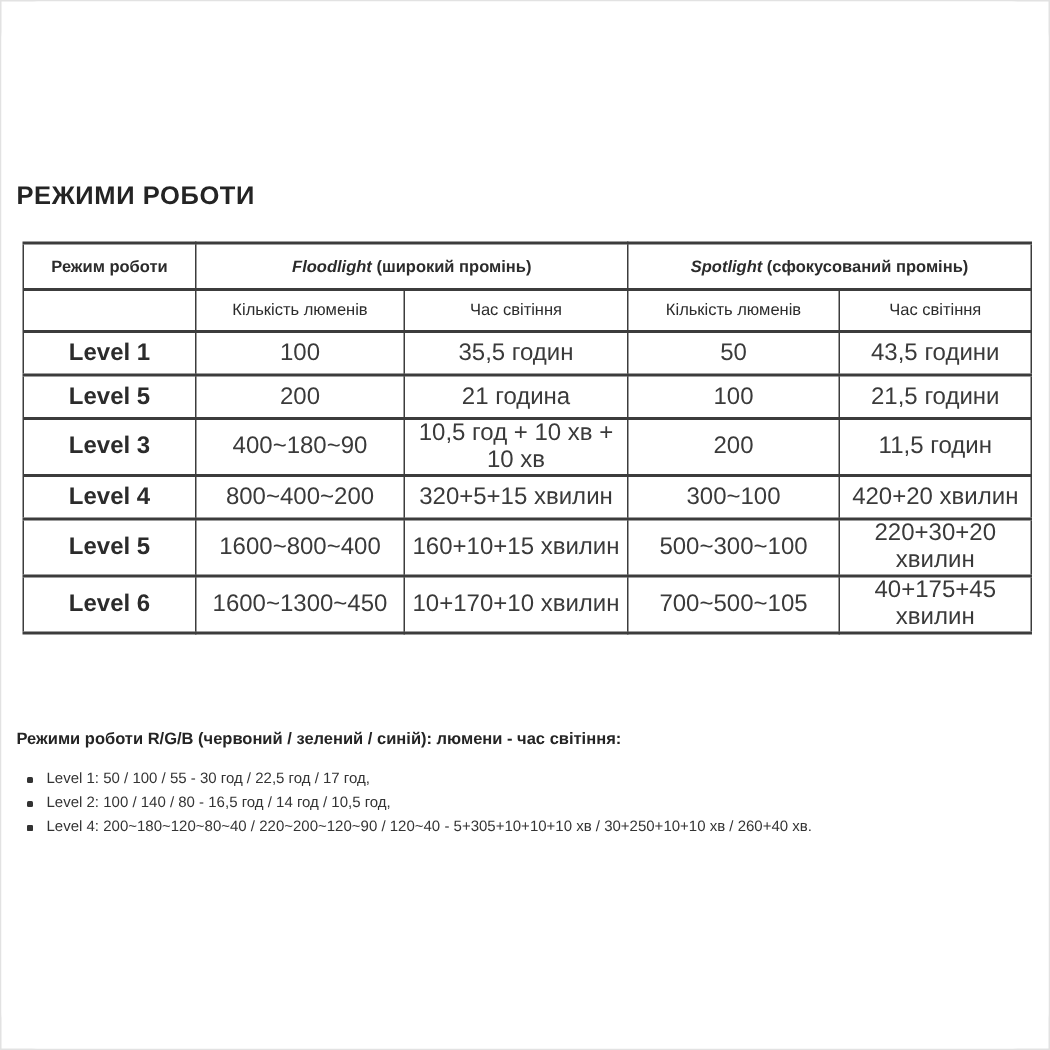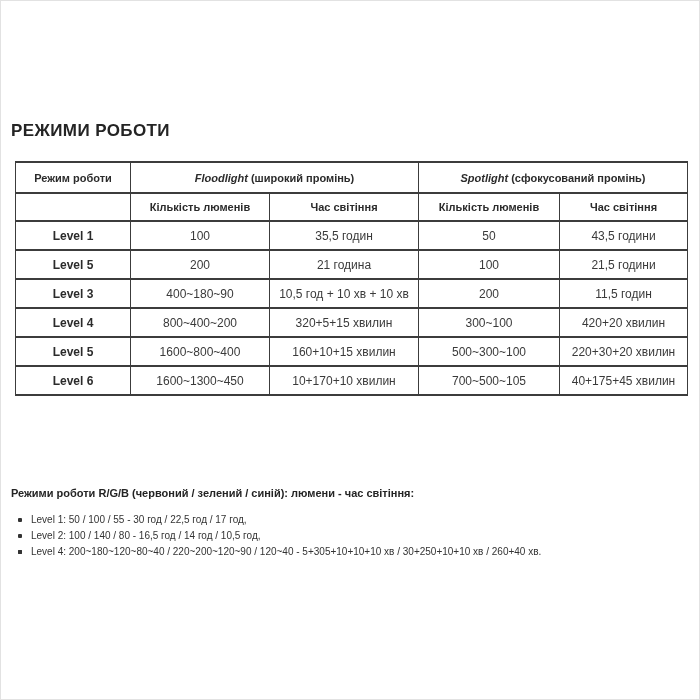--- a/index.html
+++ b/index.html
@@ -31,7 +31,7 @@
   }
   tr.group-row td { height: 31px; font-size: 11px; font-weight: 700; color: #2b2b2b; }
   tr.group-row i { font-style: italic; }
-  tr.sub-row td { height: 28px; font-size: 11px; font-weight: 700; color: #2b2b2b; margin-top: 10px; }
+  tr.sub-row td { height: 28px; font-size: 11px; font-weight: 400; color: #2b2b2b; margin-top: 10px; }
   tr.data-row td { height: 29px; }
   tr.data-row td.level { font-weight: 700; color: #2b2b2b; }
 

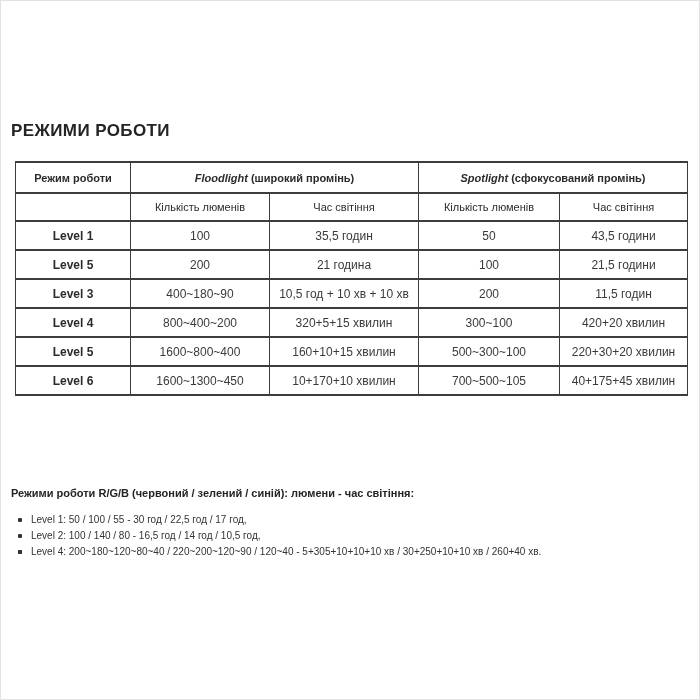--- a/index.html
+++ b/index.html
@@ -27,7 +27,7 @@
   table.modes td {
     border-left: 1px solid #3c3c3c; border-right: 1px solid #3c3c3c;
     text-align: center; vertical-align: middle;
-    font-size: 12px; color: #3a3a3a; padding: 0 4px;
+    font-size: 16px; color: #3a3a3a; padding: 0 4px;
   }
   tr.group-row td { height: 31px; font-size: 11px; font-weight: 700; color: #2b2b2b; }
   tr.group-row i { font-style: italic; }

